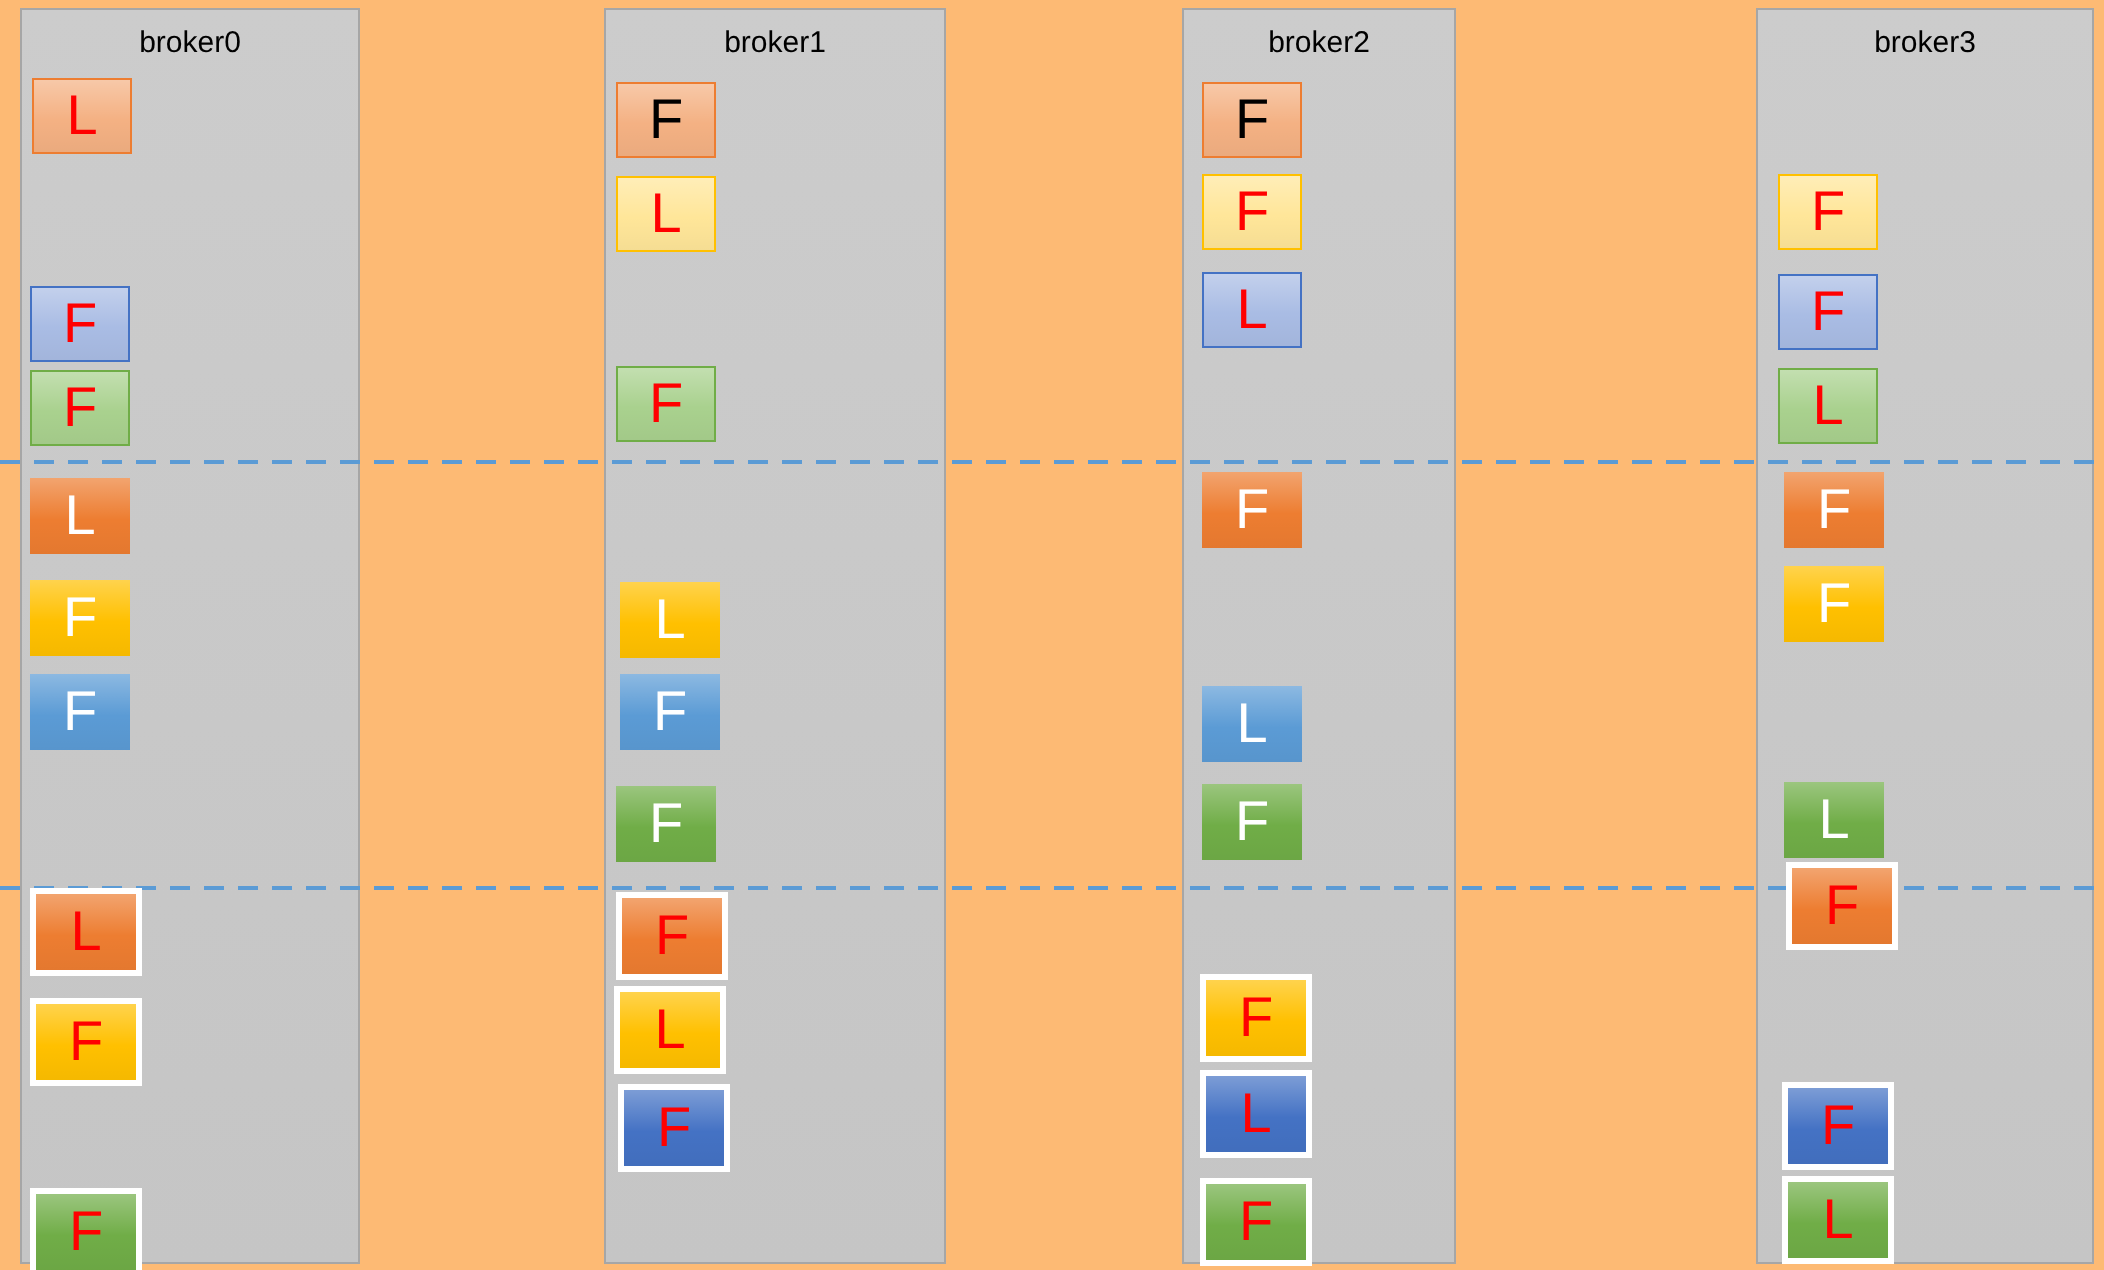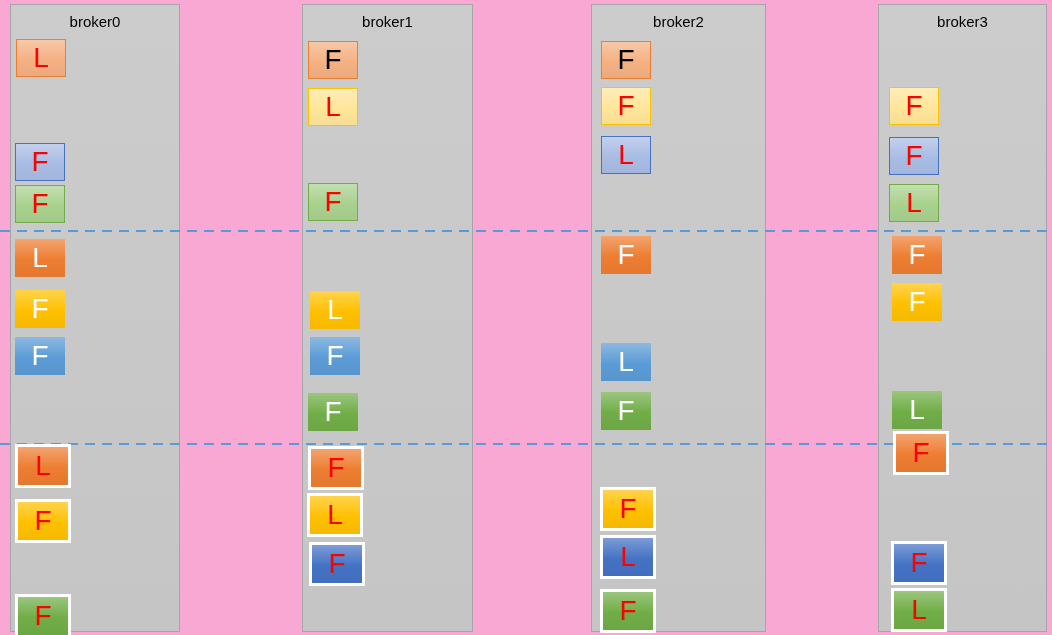--- a/index.html
+++ b/index.html
@@ -55,7 +55,7 @@
 </head>
 <body>
 
-<div id="canvas" style="width: 1052px; height: 635px; background: #f9a8d4;">
+<div id="canvas" style="width: 1052px; height: 635px; background: #fdba74;">
     <div class="broker-column" style="left: 10px; top: 4px; width: 170px; height: 628px;">
       <div class="broker-header">broker0</div>
     </div>

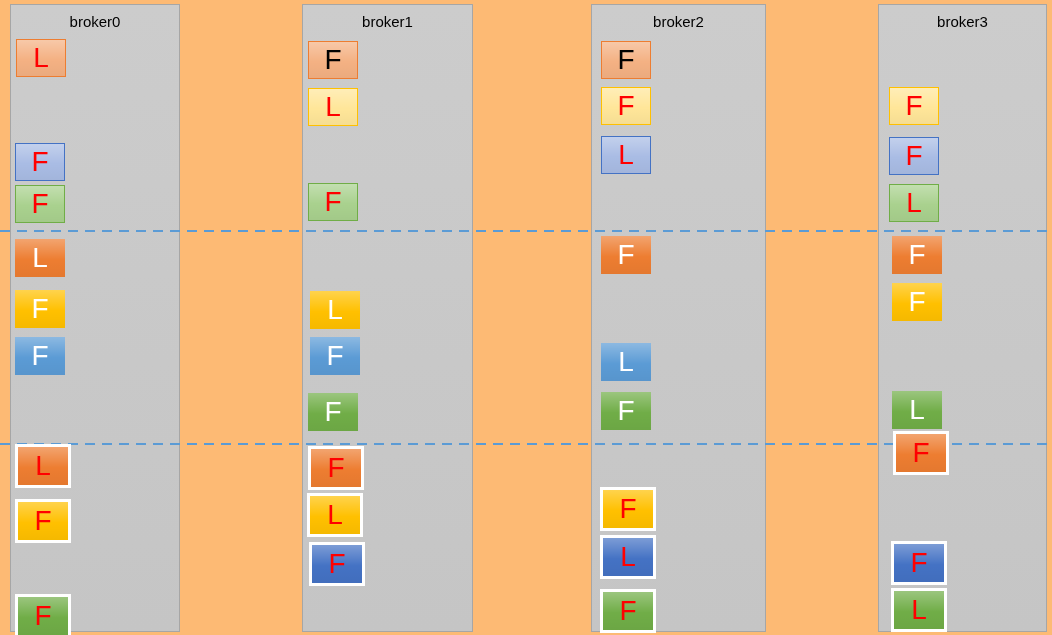--- a/index.html
+++ b/index.html
@@ -62,7 +62,7 @@
     <div class="broker-column" style="left: 302px; top: 4px; width: 171px; height: 628px;">
       <div class="broker-header">broker1</div>
     </div>
-    <div class="broker-column" style="left: 591px; top: 4px; width: 175px; height: 628px;">
+    <div class="broker-column" style="left: 591px; top: 4px; width: 137px; height: 628px;">
       <div class="broker-header">broker2</div>
     </div>
     <div class="broker-column" style="left: 878px; top: 4px; width: 169px; height: 628px;">

